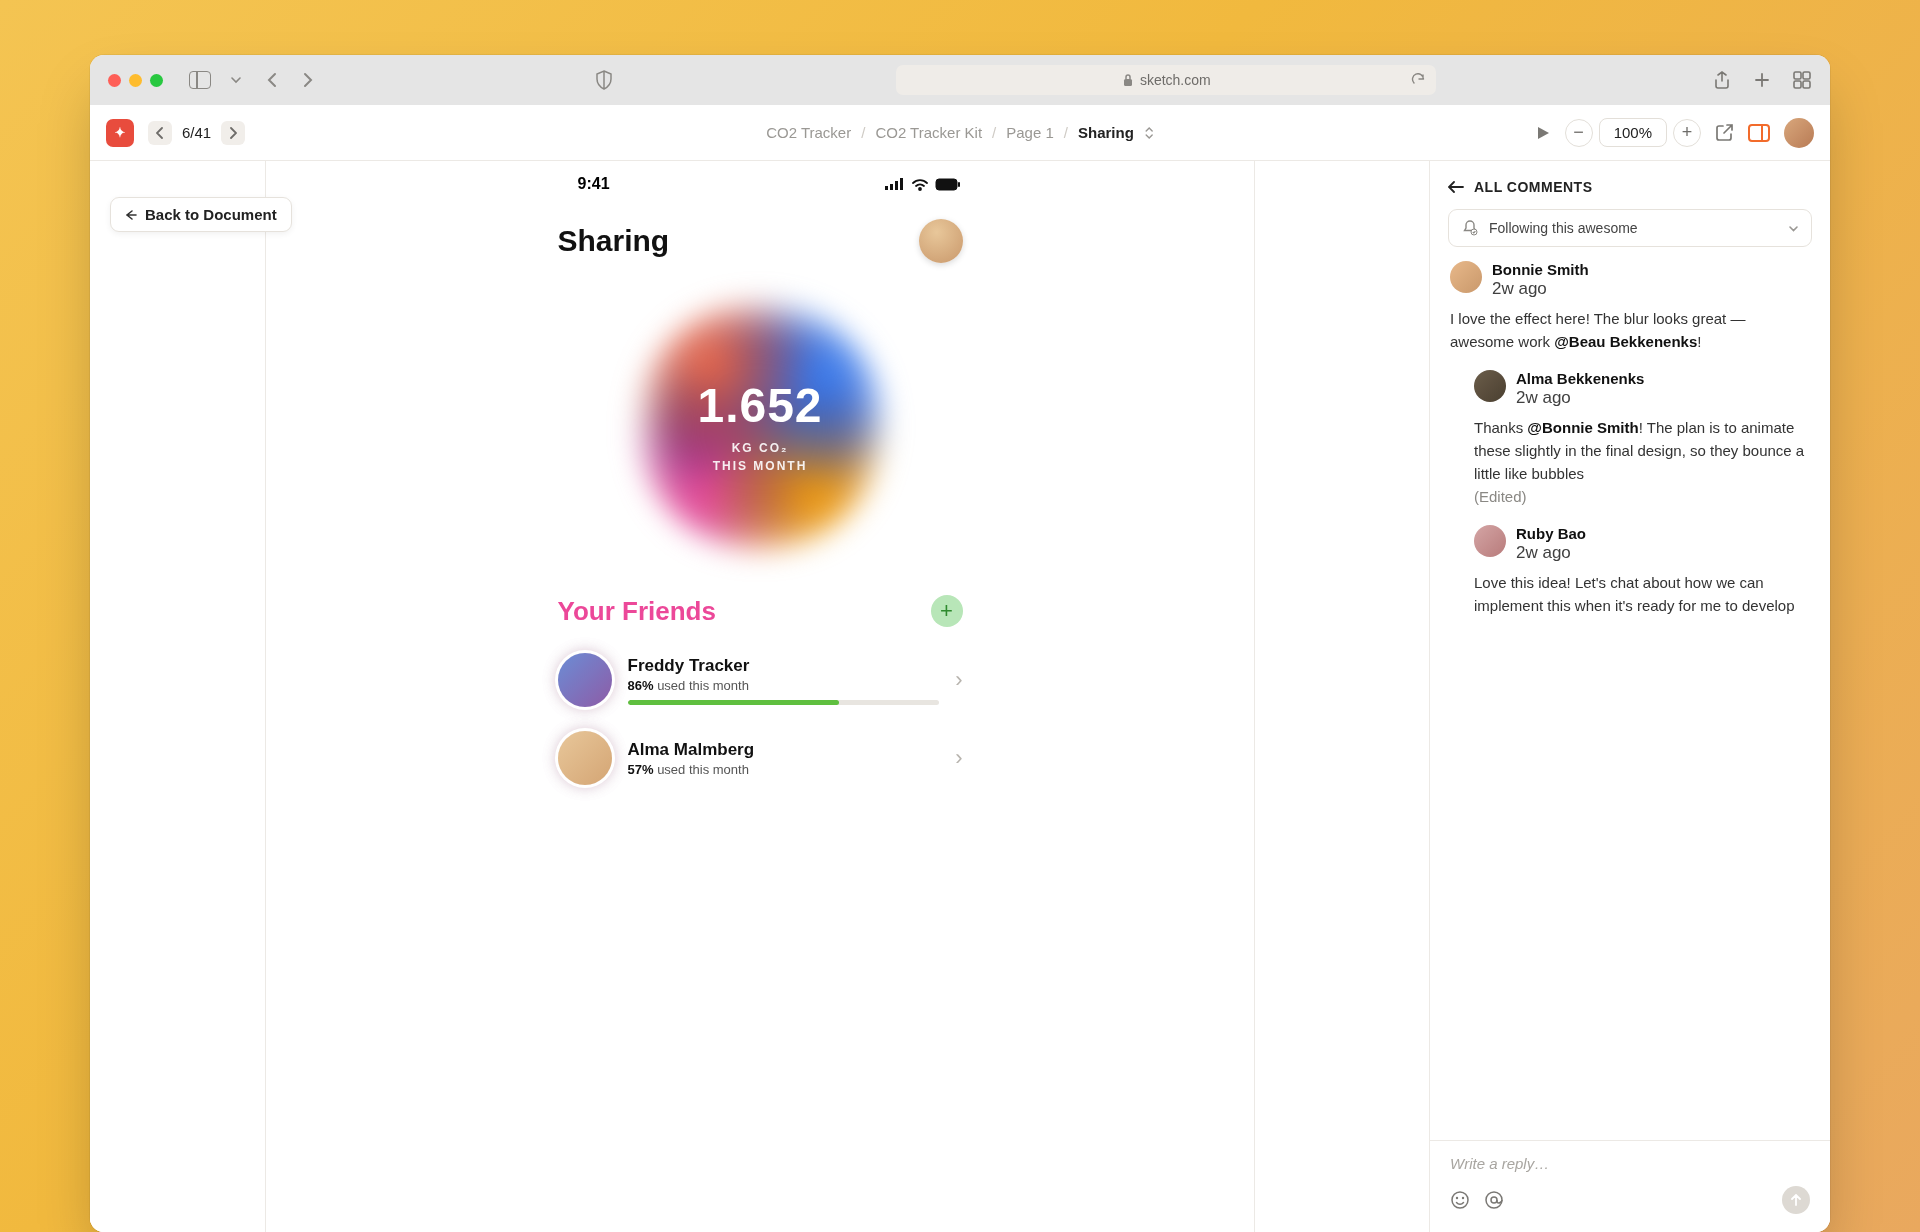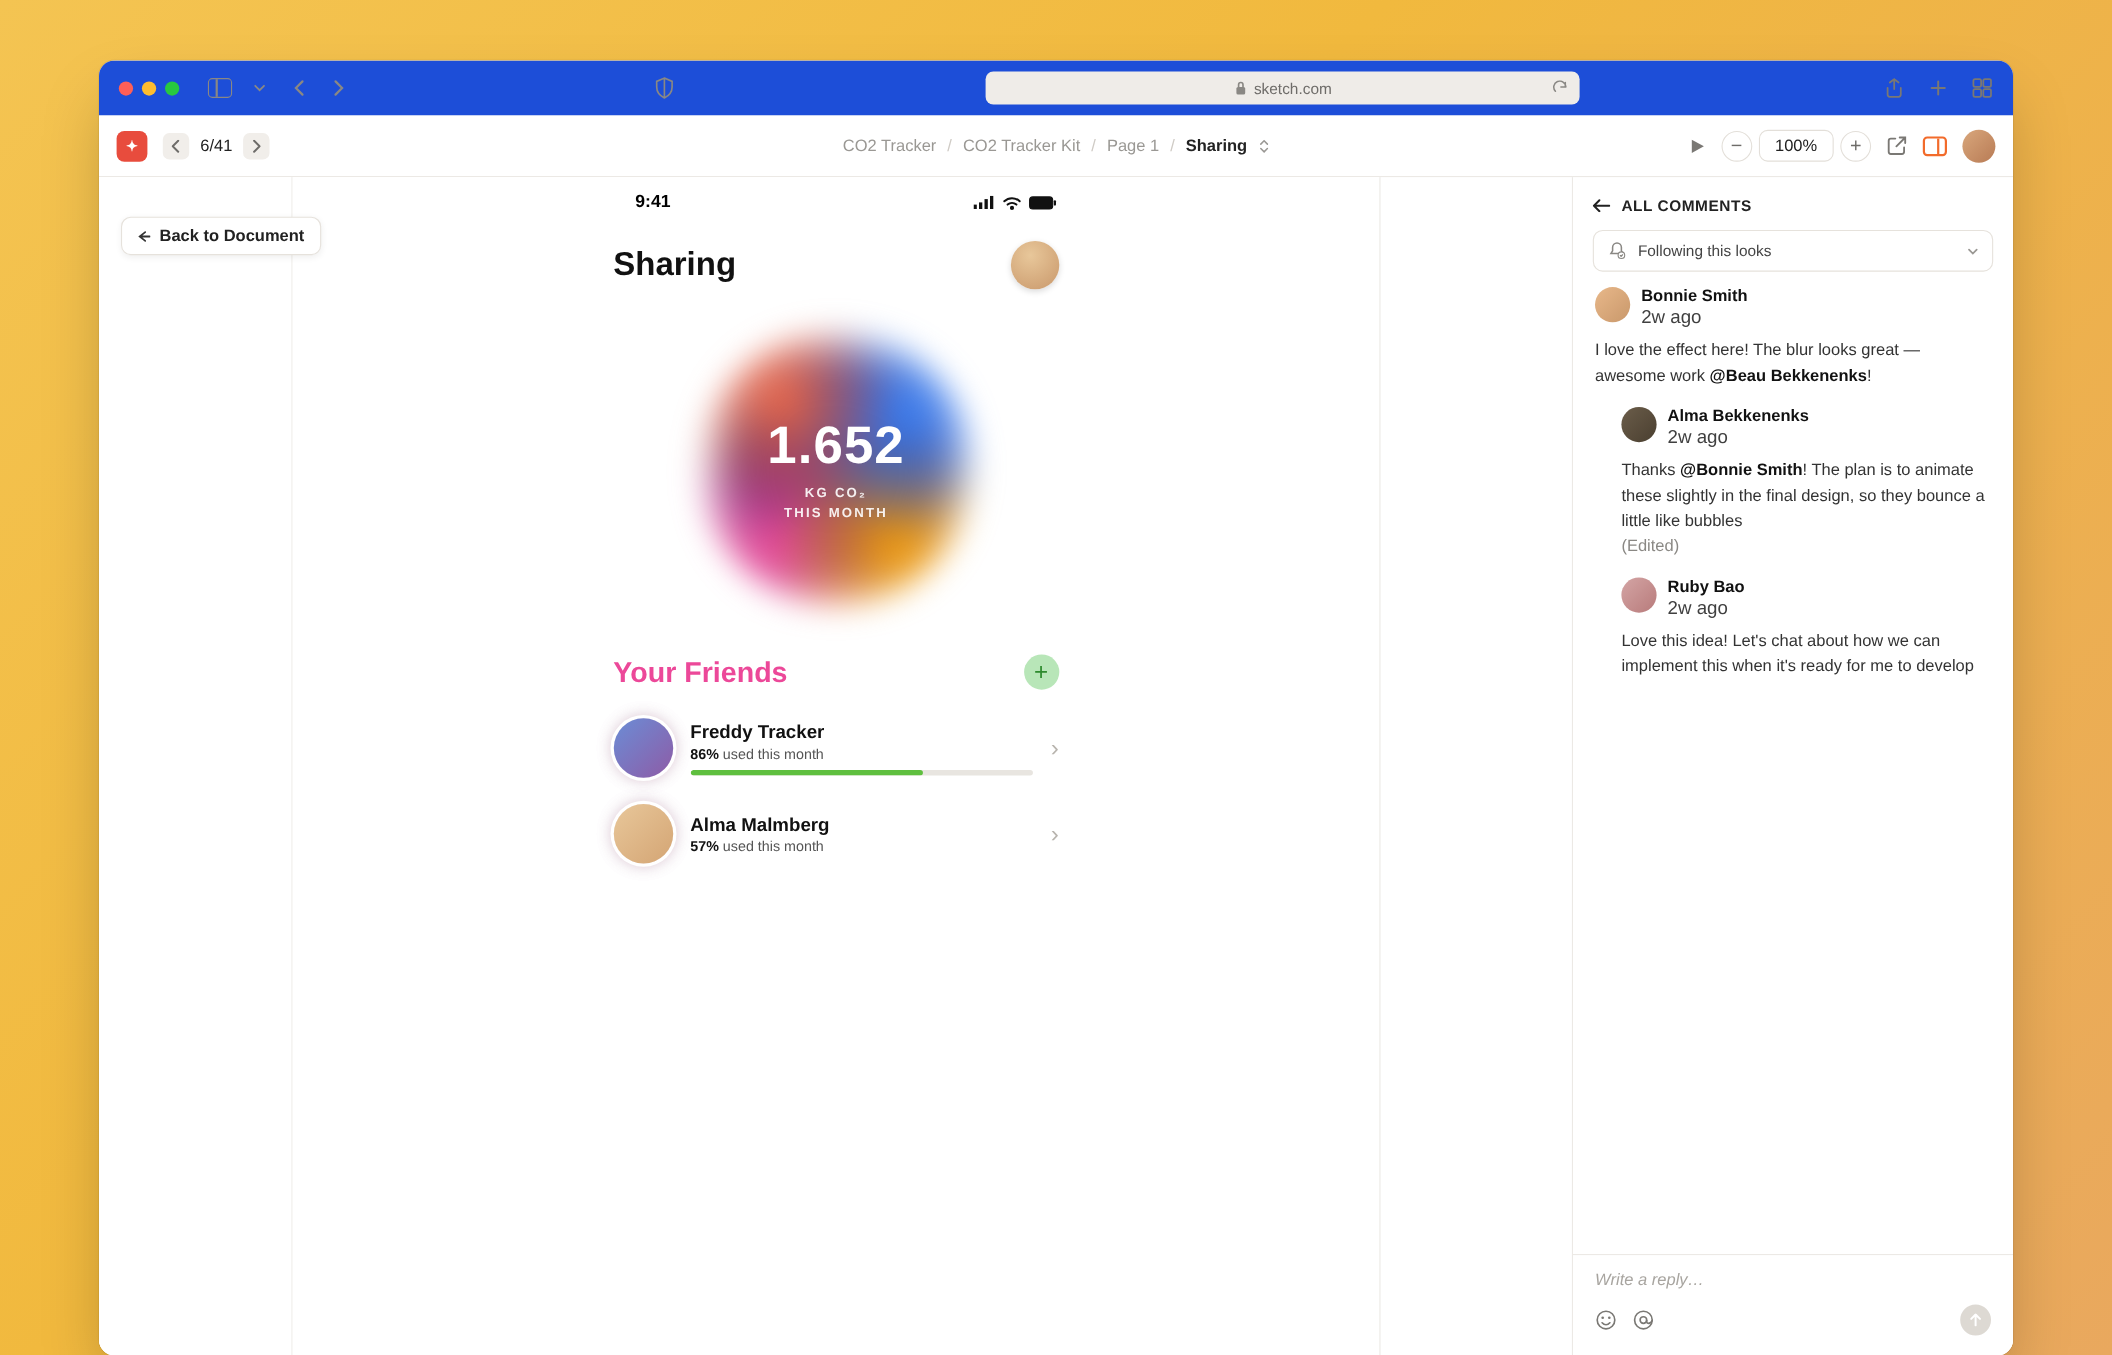--- a/index.html
+++ b/index.html
@@ -27,7 +27,7 @@
     align-items: center;
     padding: 0 18px;
     gap: 14px;
-    background: #1d4ed8;
+    background: #e5e5e5;
   }
   .traffic { display: flex; gap: 8px; }
   .dot { width: 13px; height: 13px; border-radius: 50%; }

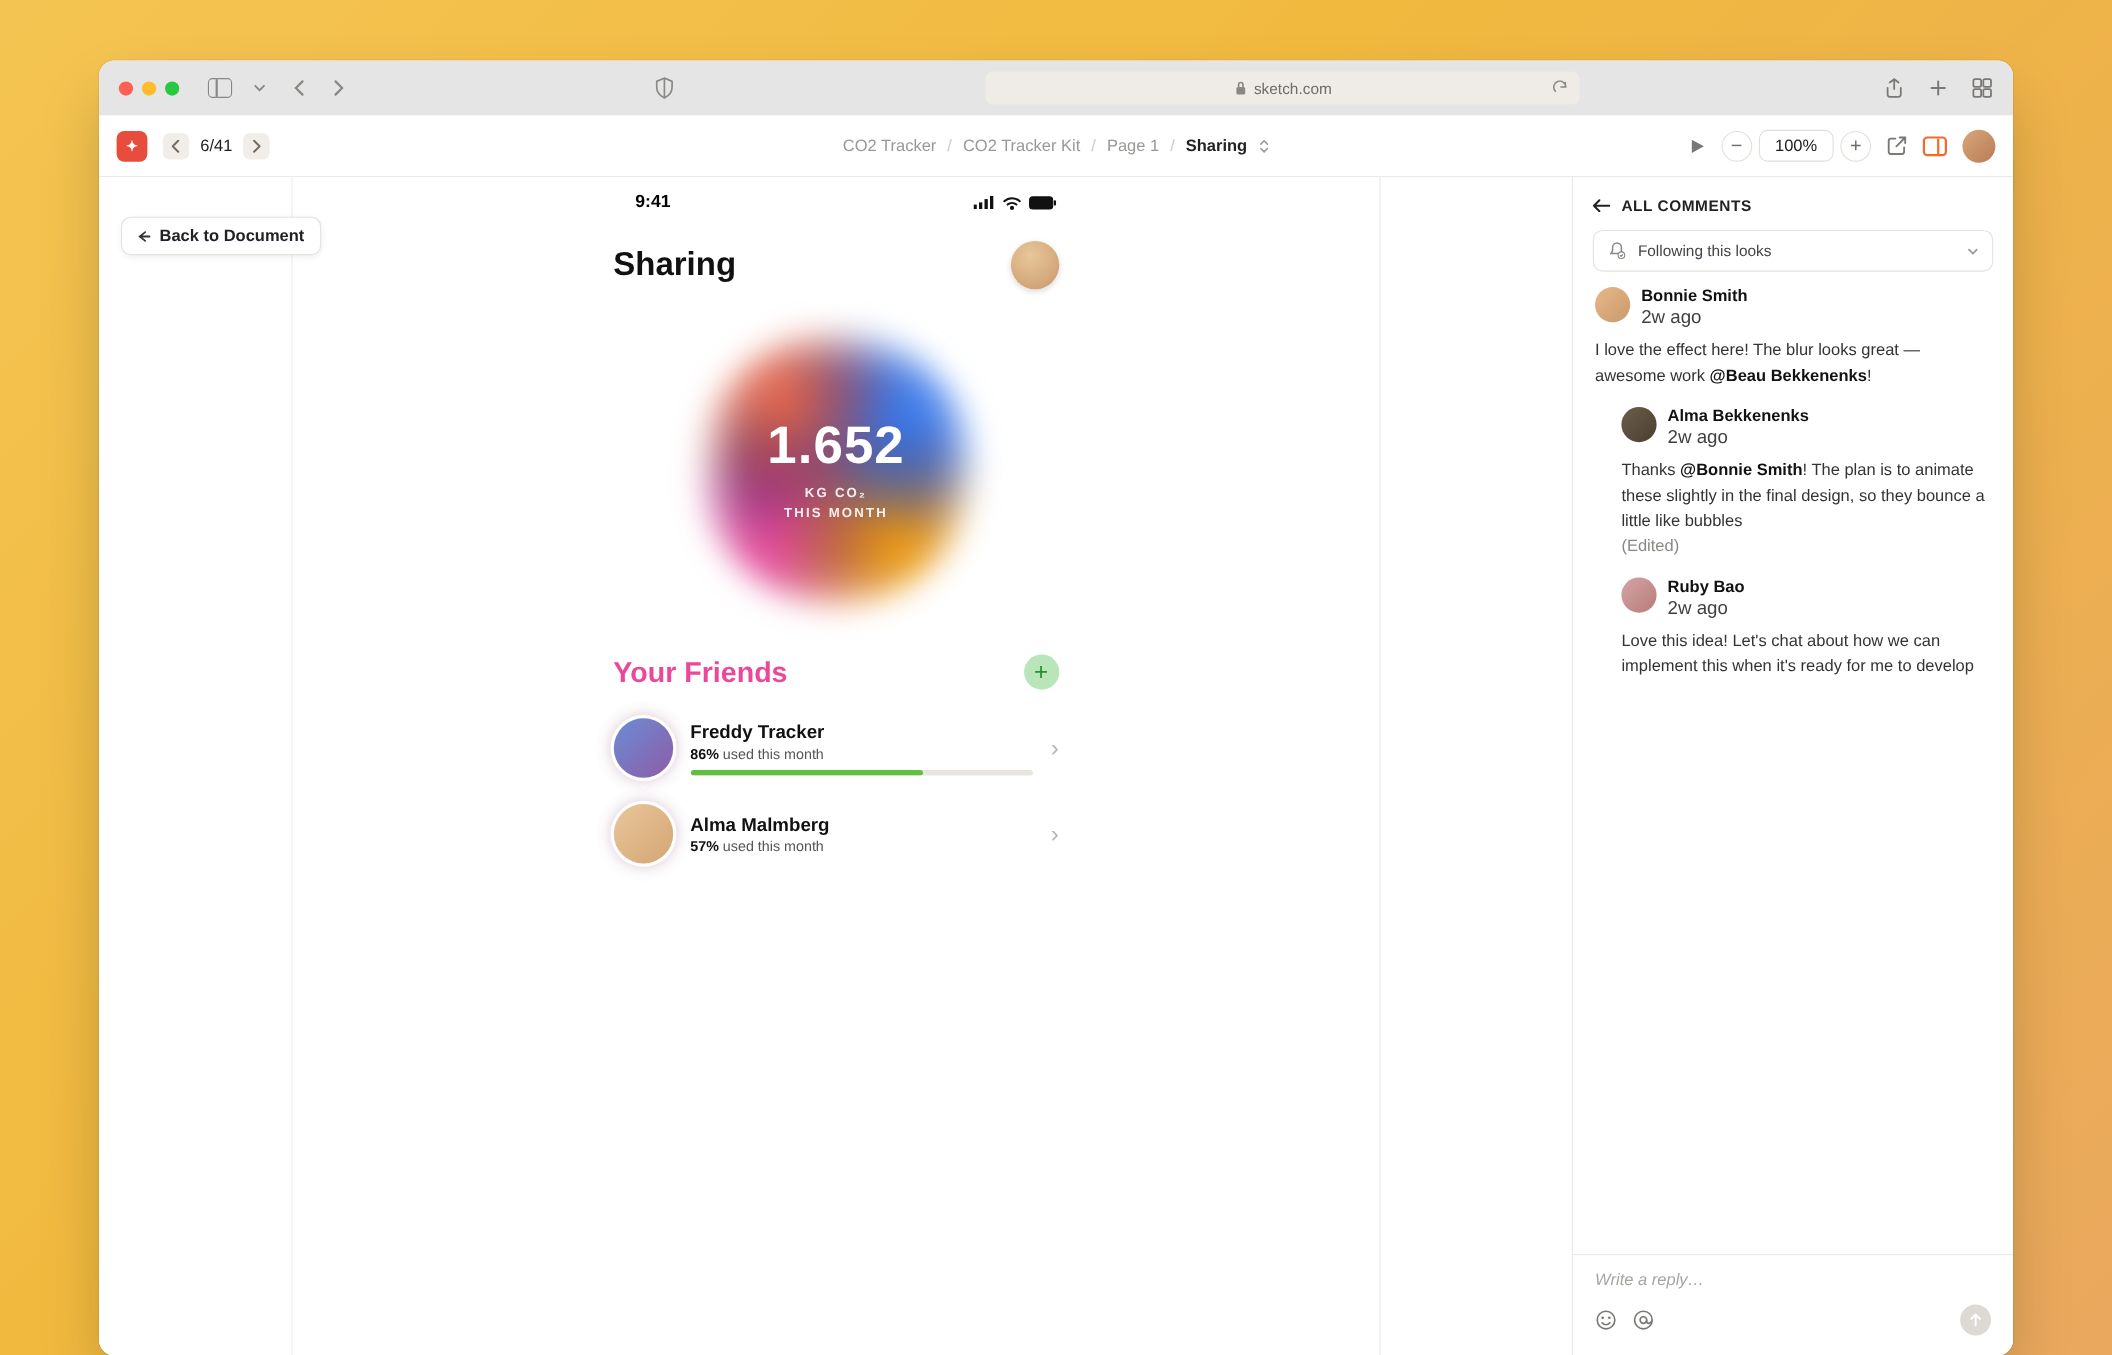--- a/index.html
+++ b/index.html
@@ -330,7 +330,7 @@
             <circle cx="13" cy="13" r="3" fill="#fff" stroke="#8a8884" stroke-width="1"></circle>
             <path d="M11.8 13l1 1 1.6-1.8" stroke="#8a8884" stroke-width="1.2" fill="none"></path>
           </svg>
-        <span>Following this looks</span>
+        <span>Following this awesome</span>
         <span class="chev-d">
           <svg width="11" height="11" viewBox="0 0 11 11">
               <path d="M2 4l3.5 3.5L9 4" stroke="currentColor" stroke-width="1.6" fill="none" stroke-linecap="round"></path>

